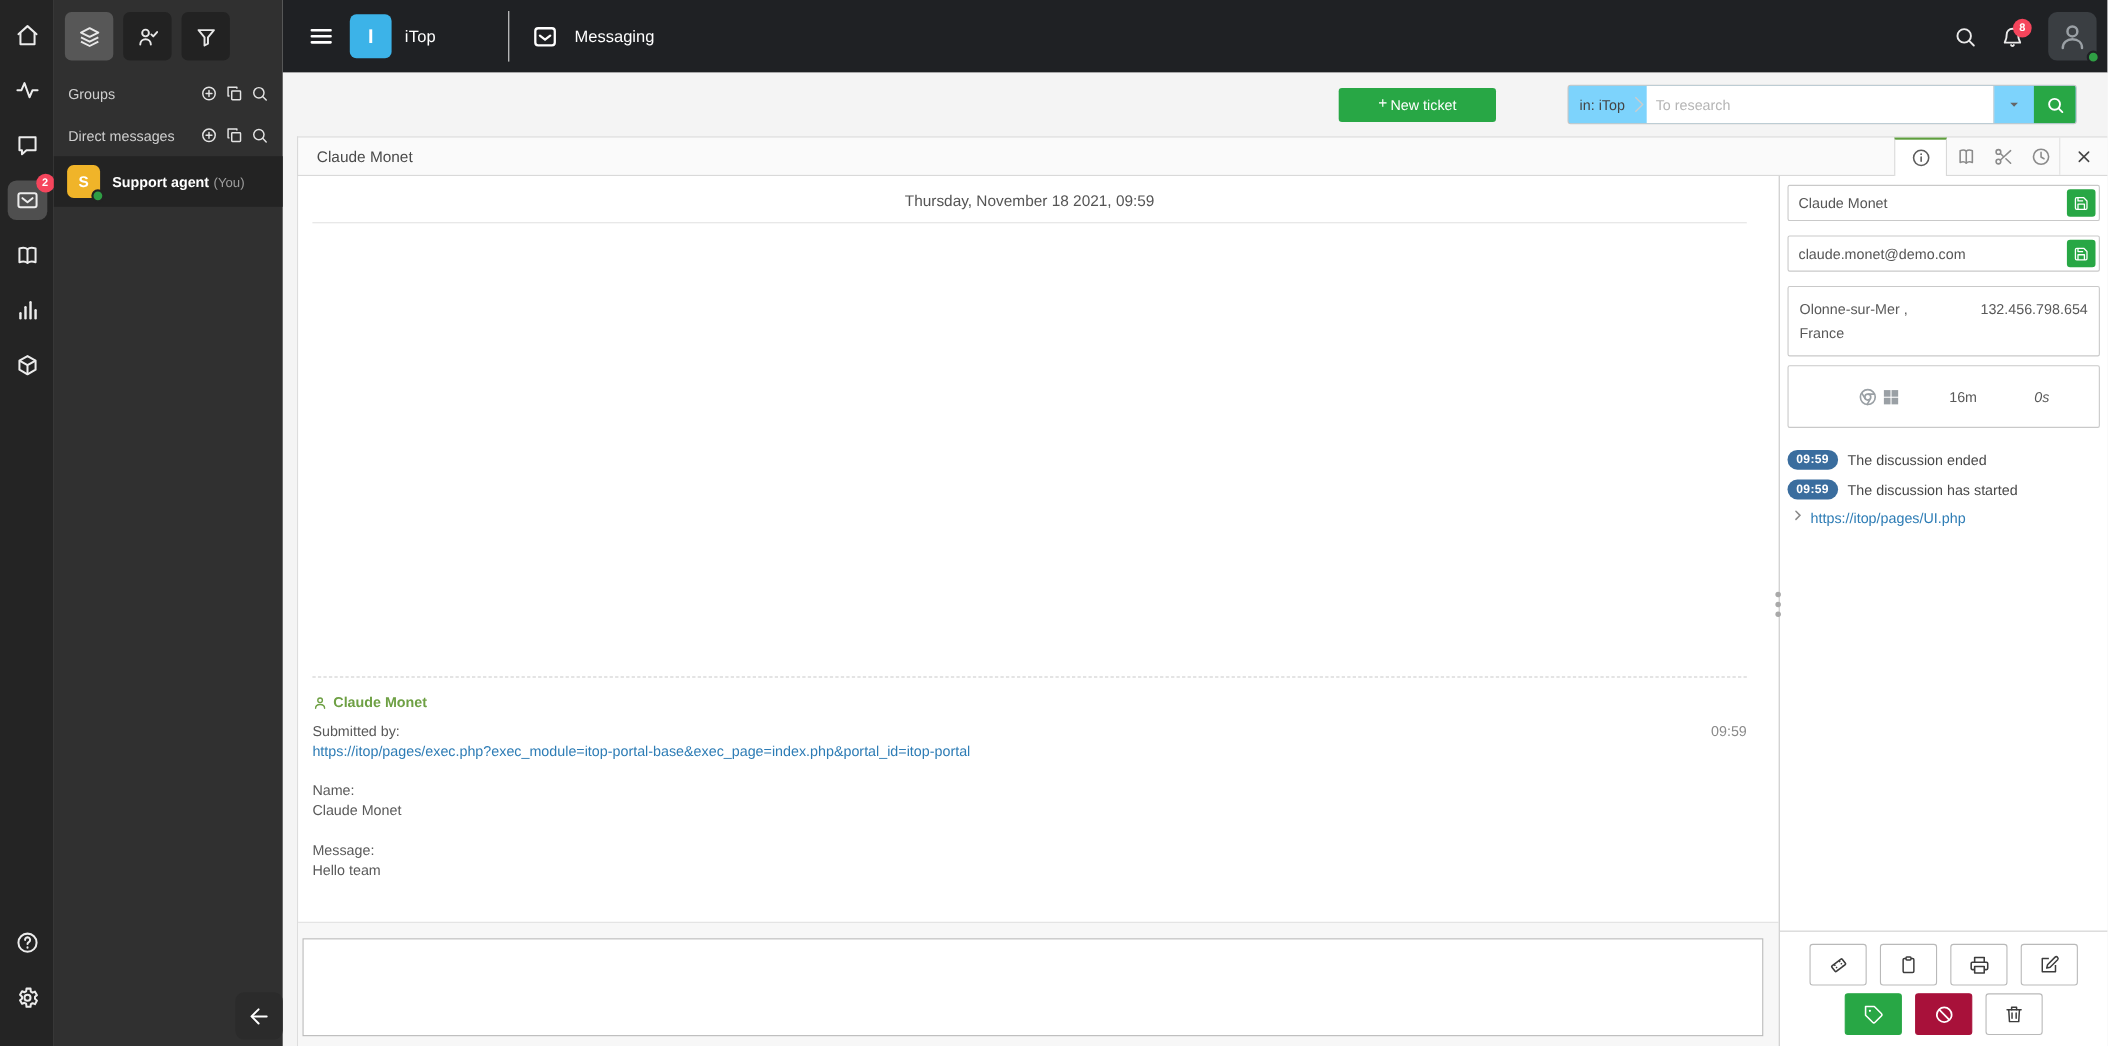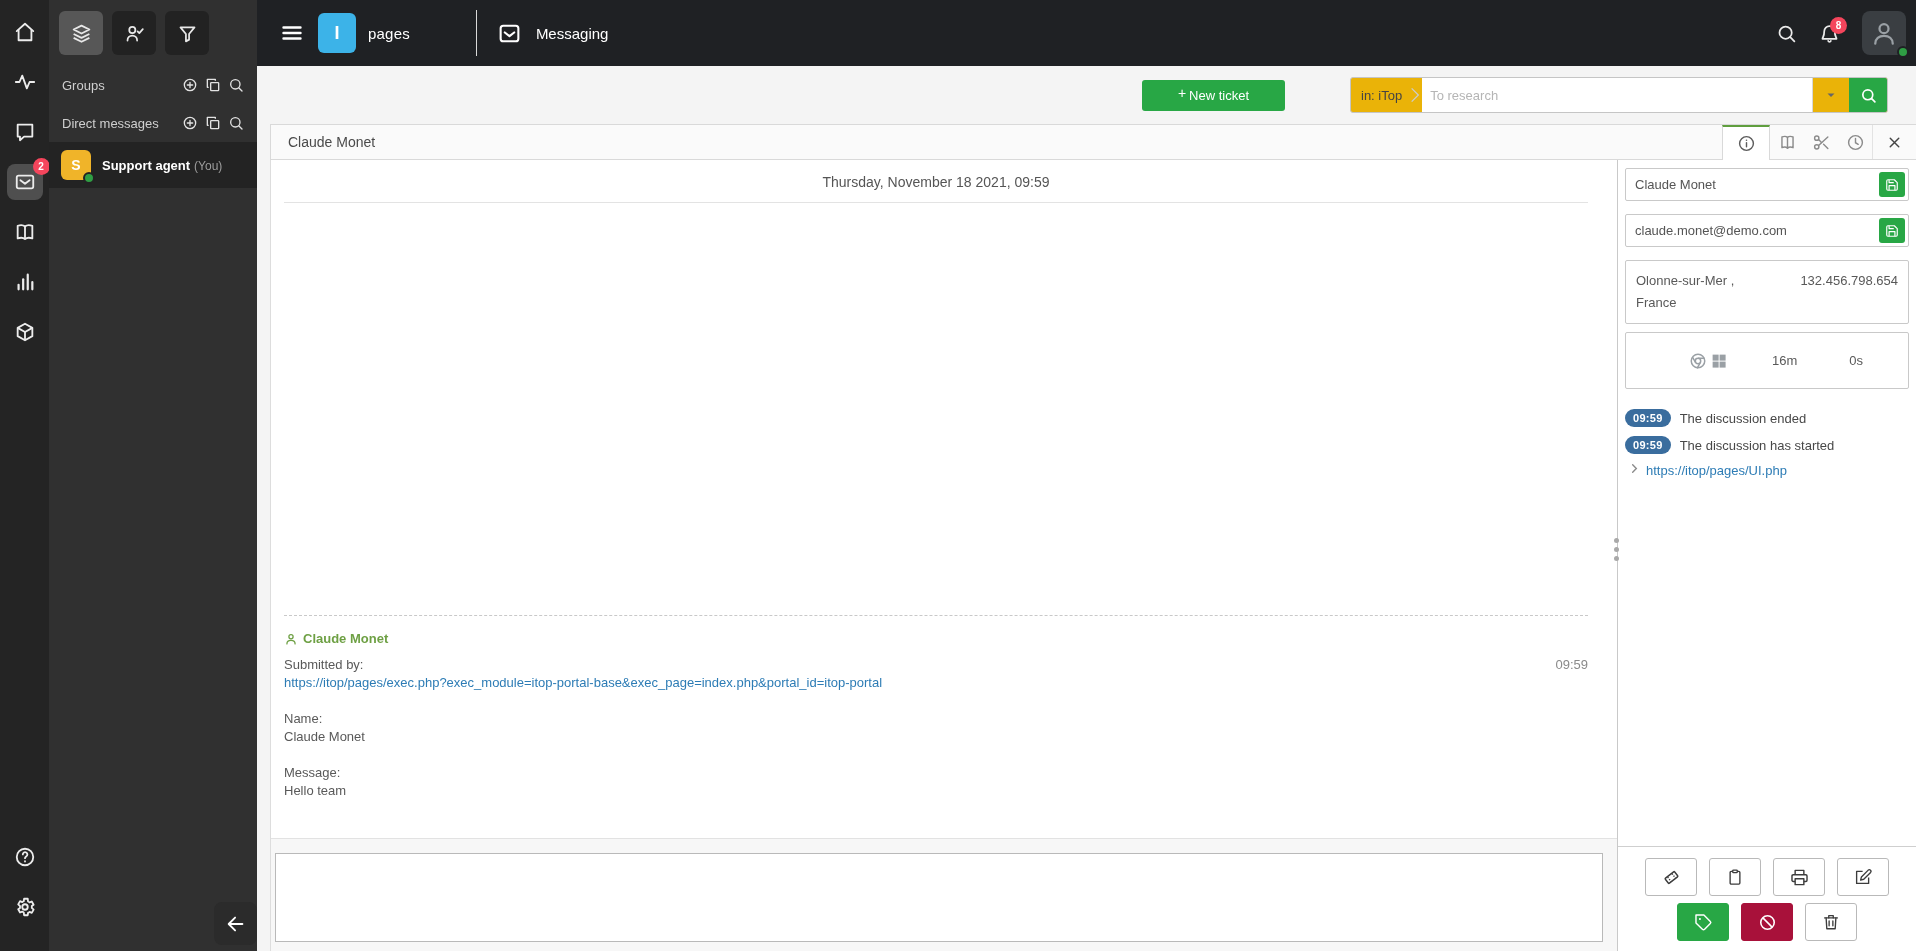--- a/index.html
+++ b/index.html
@@ -293,7 +293,7 @@
     <span class="app-logo">
         <span>I</span>
       </span>
-    <span class="app-name">pages</span>
+    <span class="app-name">iTop</span>
     <span class="tb-divider"></span>
     <span class="section-icon">
         <svg width="25" height="25" viewBox="0 0 24 24" fill="none" stroke="currentColor" stroke-width="2" stroke-linecap="round" stroke-linejoin="round">

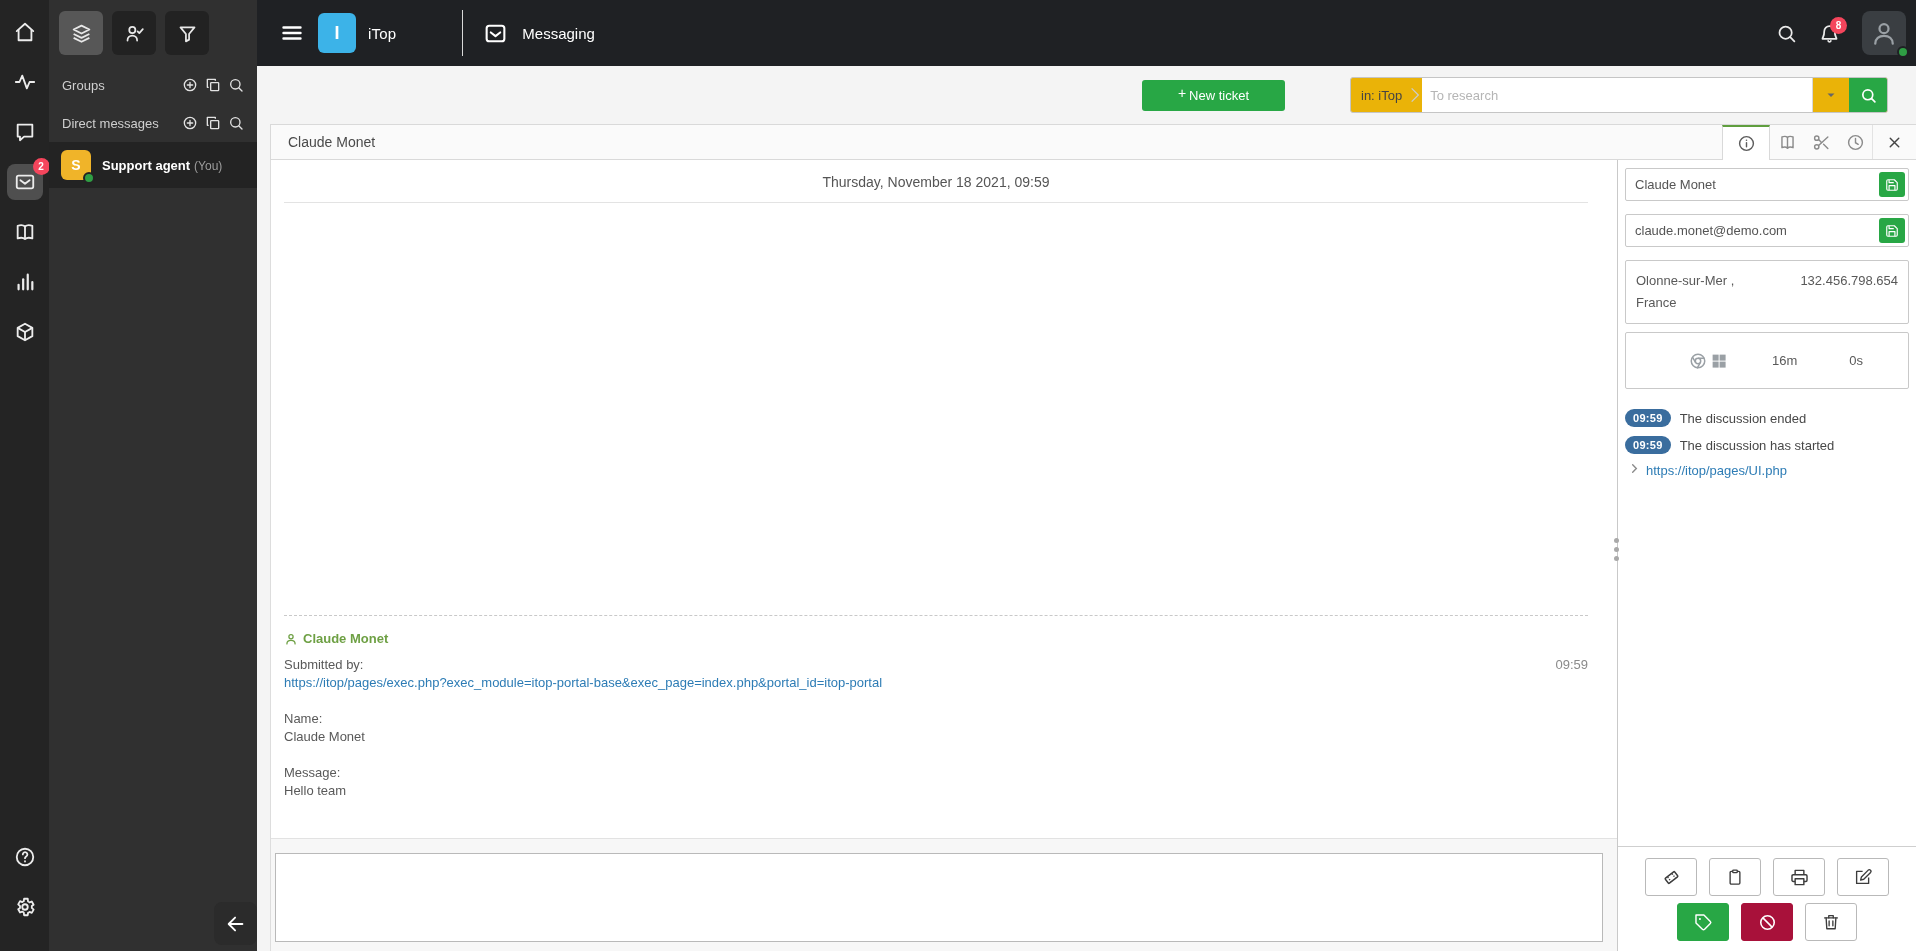--- a/index.html
+++ b/index.html
@@ -48,7 +48,7 @@
   .toolbar { height:58px; background:#f4f4f4; display:flex; align-items:center; justify-content:flex-end; padding-right:28px; flex-shrink:0; }
   .new-ticket { height:31px; width:143px; background:#28a745; border:none; border-radius:3px; color:#fff; font-size:13px; font-family:inherit; cursor:pointer; margin-right:65px; }
   .new-ticket .plus { font-size:14px; position:relative; top:-2px; margin-right:3px; }
-  .searchbox { display:flex; height:36px; background:#eab308; border:1px solid #c5c5c5; border-radius:3px; overflow:hidden; width:538px; }
+  .searchbox { display:flex; height:36px; background:#7dd3fc; border:1px solid #c5c5c5; border-radius:3px; overflow:hidden; width:463px; }
   .search-tag { display:flex; align-items:center; gap:2px; padding-left:10px; font-size:13px; color:#444; white-space:nowrap; }
   .search-tag .sep { color:#ccc; margin-left:4px; display:flex; }
   .searchbox input { flex:1; border:none; outline:none; font-size:13px; font-family:inherit; color:#555; padding:0 8px; }

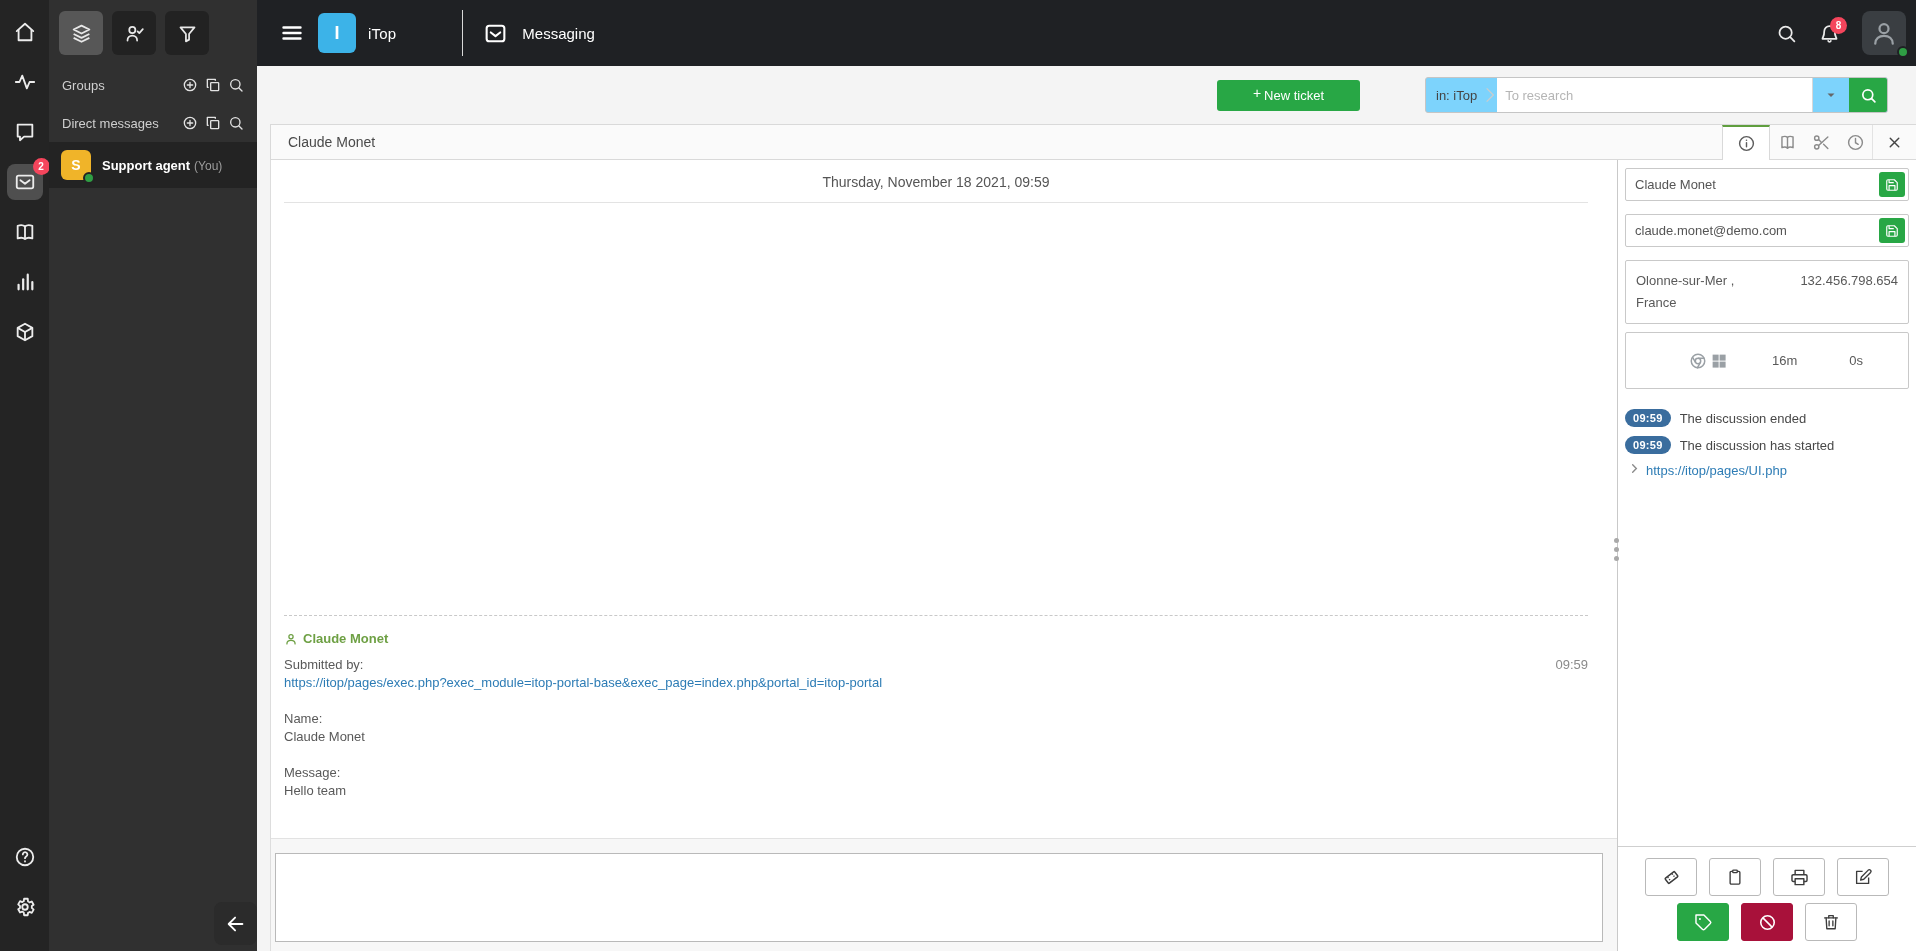--- a/index.html
+++ b/index.html
@@ -90,7 +90,7 @@
   .sess-box { border:1px solid #c9c9c9; border-radius:2px; height:57px; display:flex; align-items:center; font-size:13px; color:#595959; margin-bottom:20px;padding-left:33px; }
   .sess-icons { display:flex; gap:3px; color:#9aa0a5; margin-left:30px; }
   .sess-dur { margin-left:44px; }
-  .sess-idle { margin-left:52px; }
+  .sess-idle { margin-left:52px;font-style:italic; }
   .event { display:flex; align-items:center; margin-bottom:9px; }
   .time-badge { background:#3a6d9e; color:#fff; font-size:11px; font-weight:bold; padding:3px 8px; border-radius:9px; letter-spacing:.3px; }
   .event .etxt { font-size:13px; color:#484848; margin-left:9px; }

